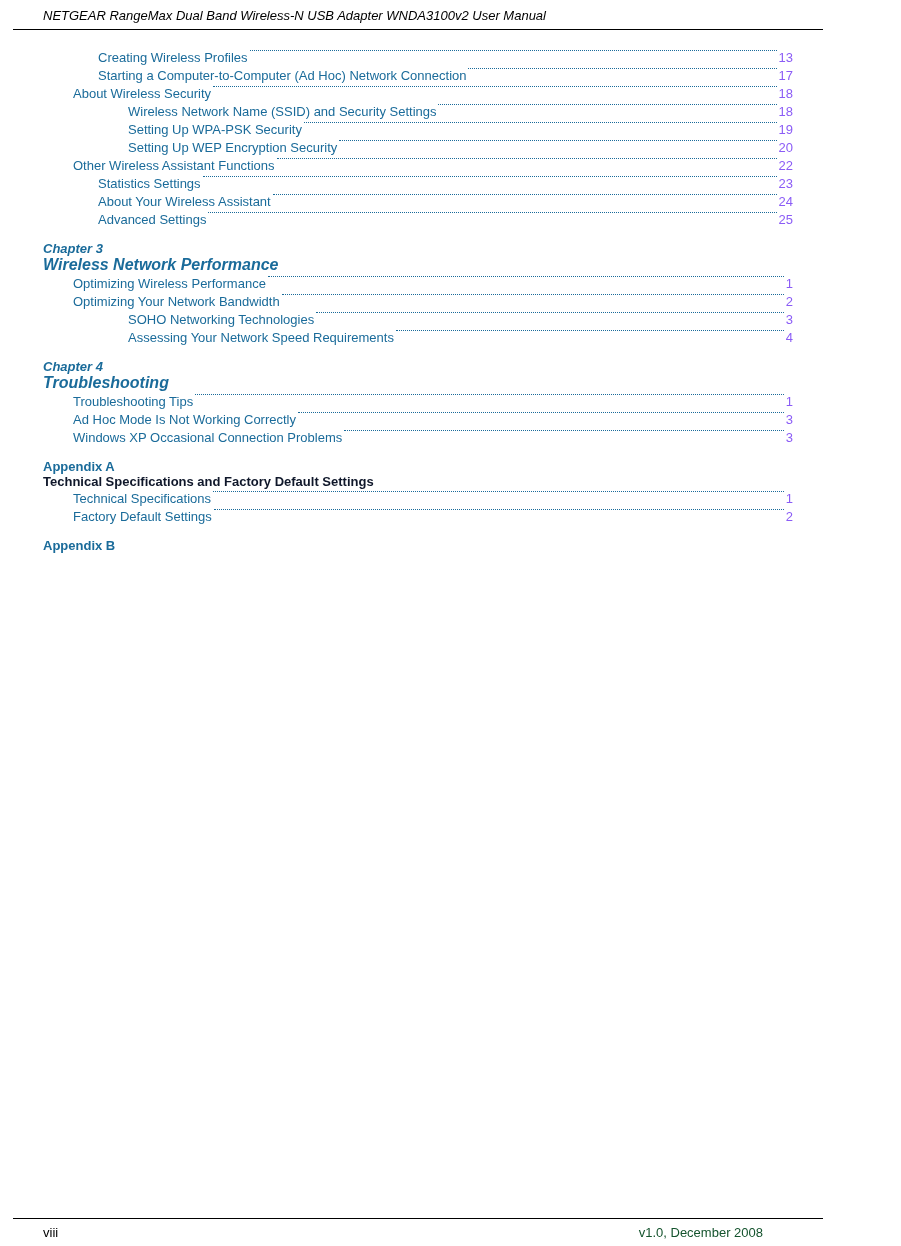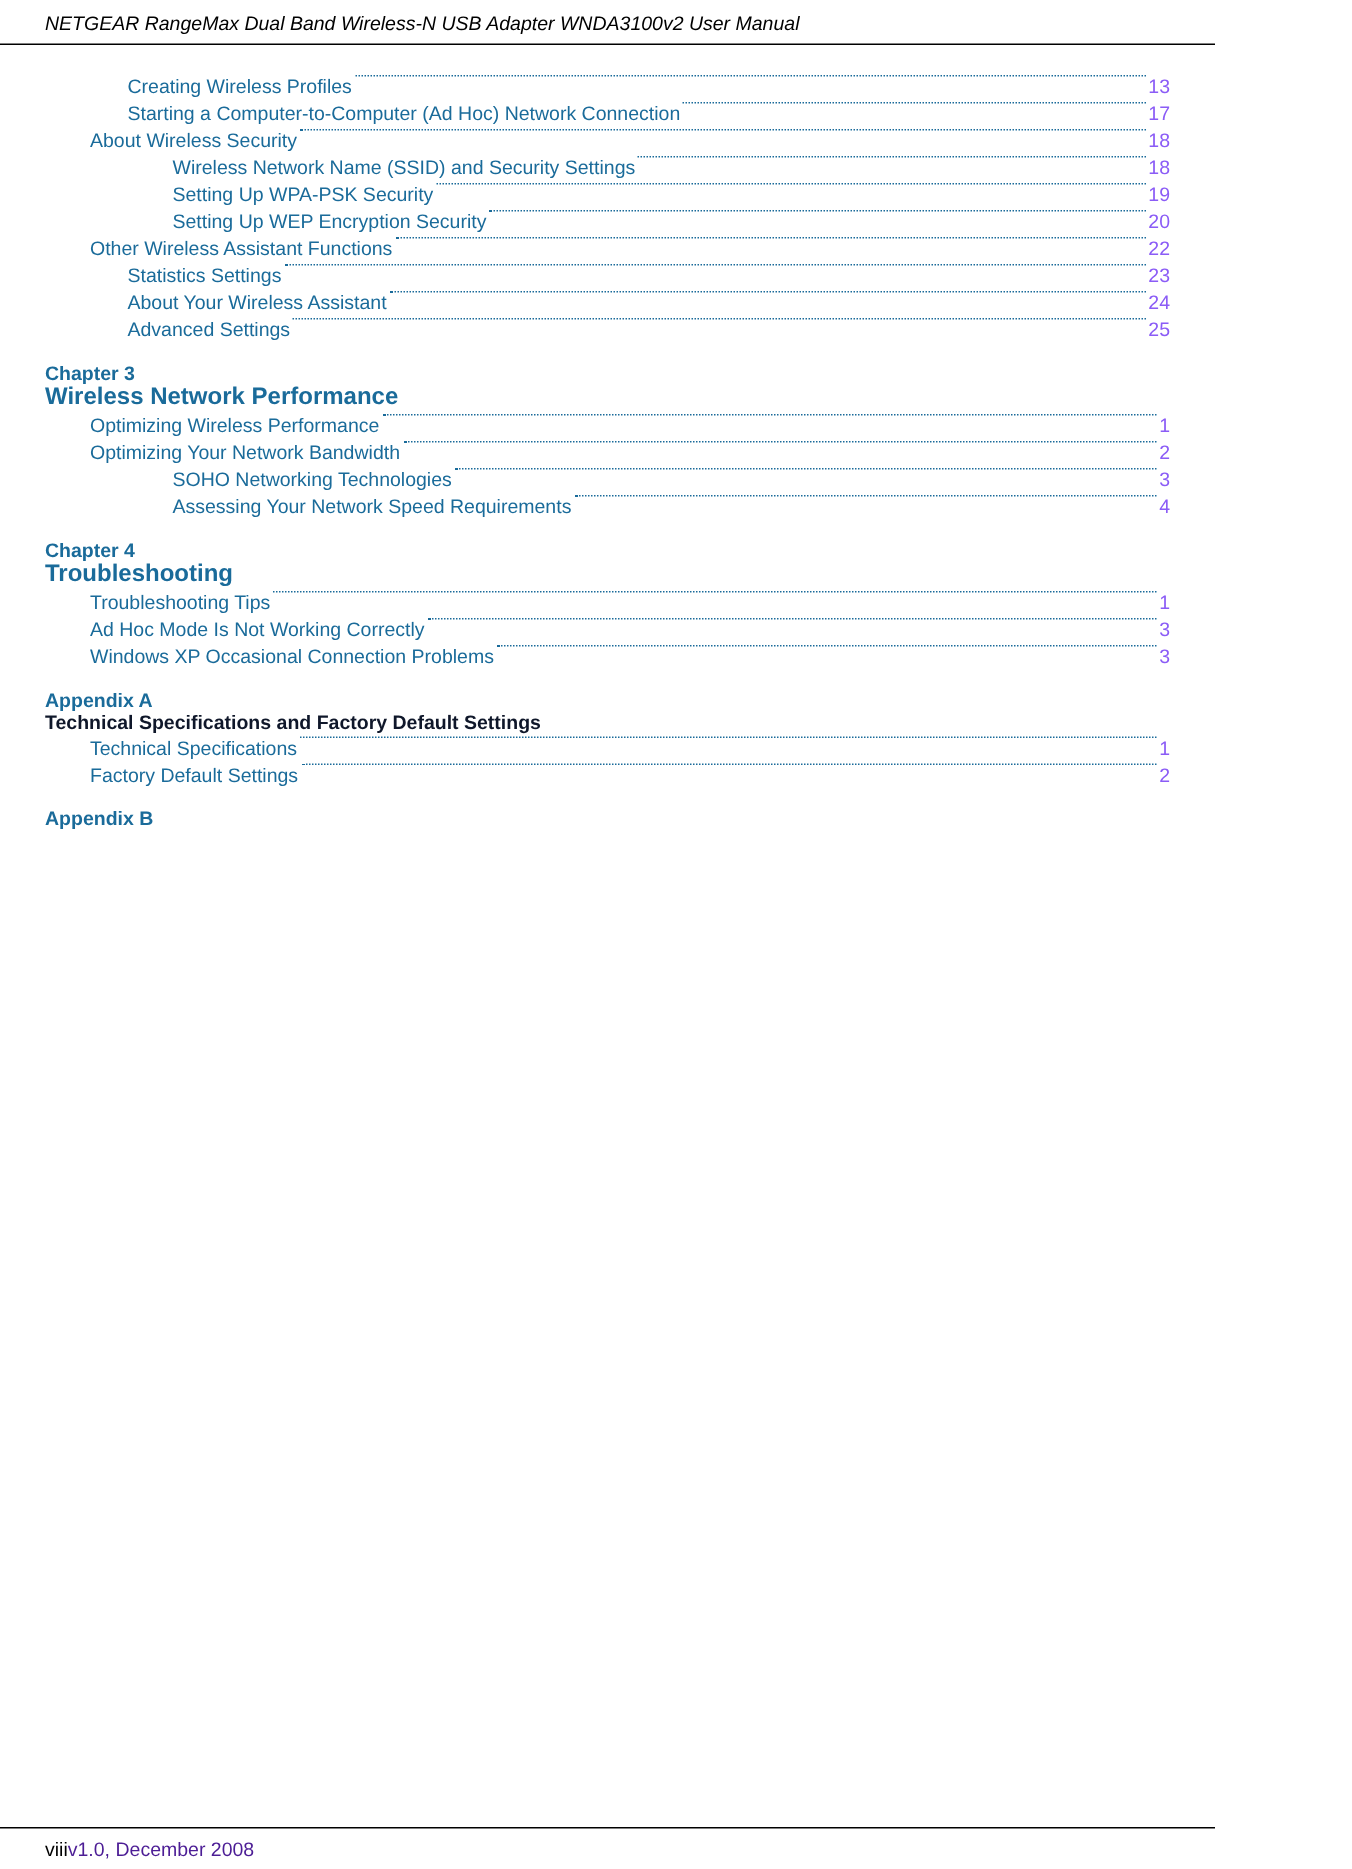--- a/index.html
+++ b/index.html
@@ -23,6 +23,7 @@
       min-height: 1246px;
       padding: 0;
       position: relative;
+      margin-left: 13px;
     }
 
     .header {

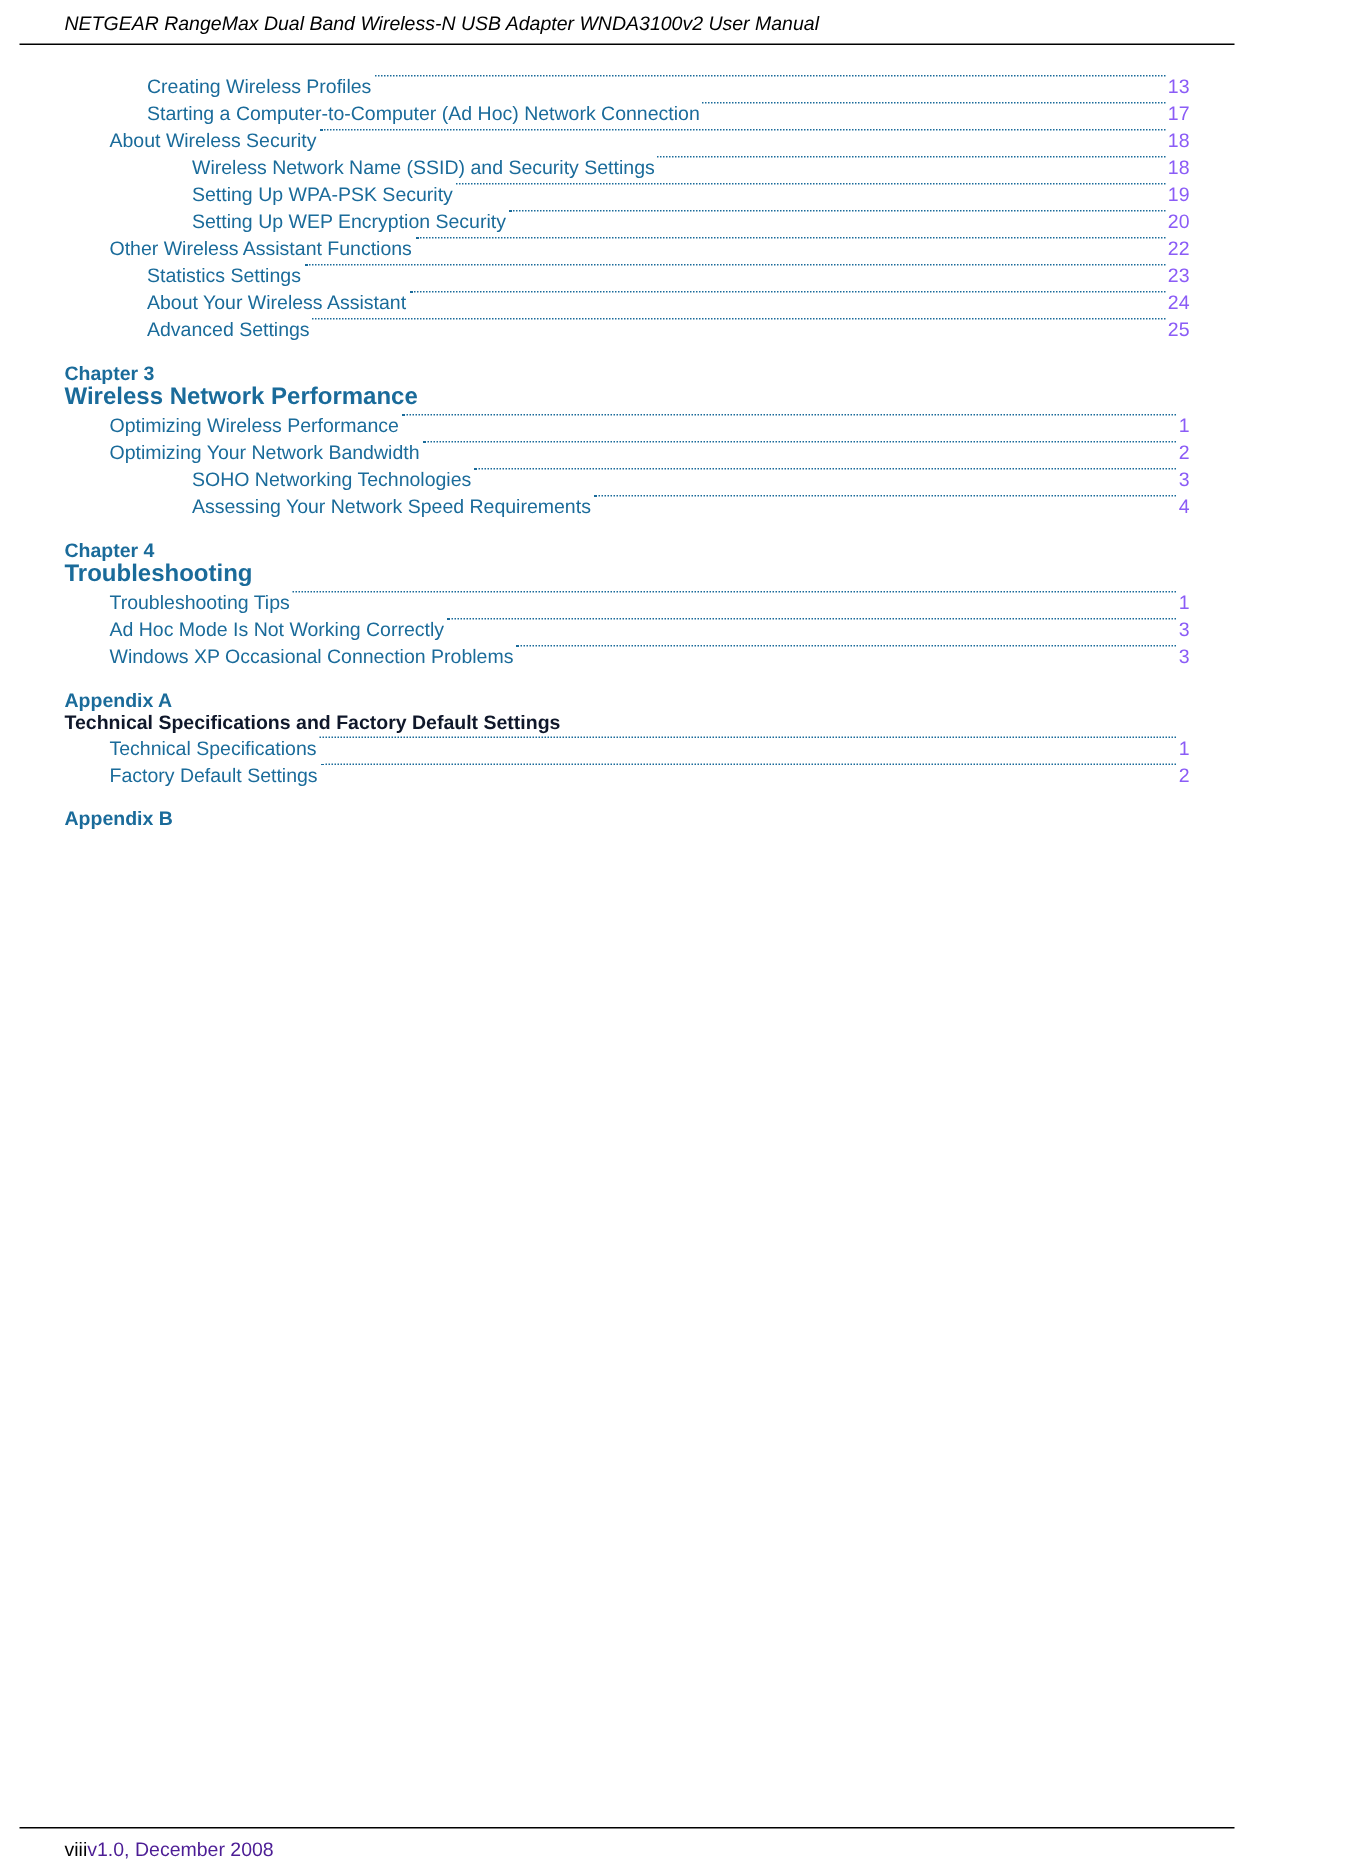--- a/index.html
+++ b/index.html
@@ -82,6 +82,7 @@
     .chapter-heading {
       margin-top: 14px;
       margin-bottom: 2px;
+      font-style: italic;
     }
 
     .chapter-label {

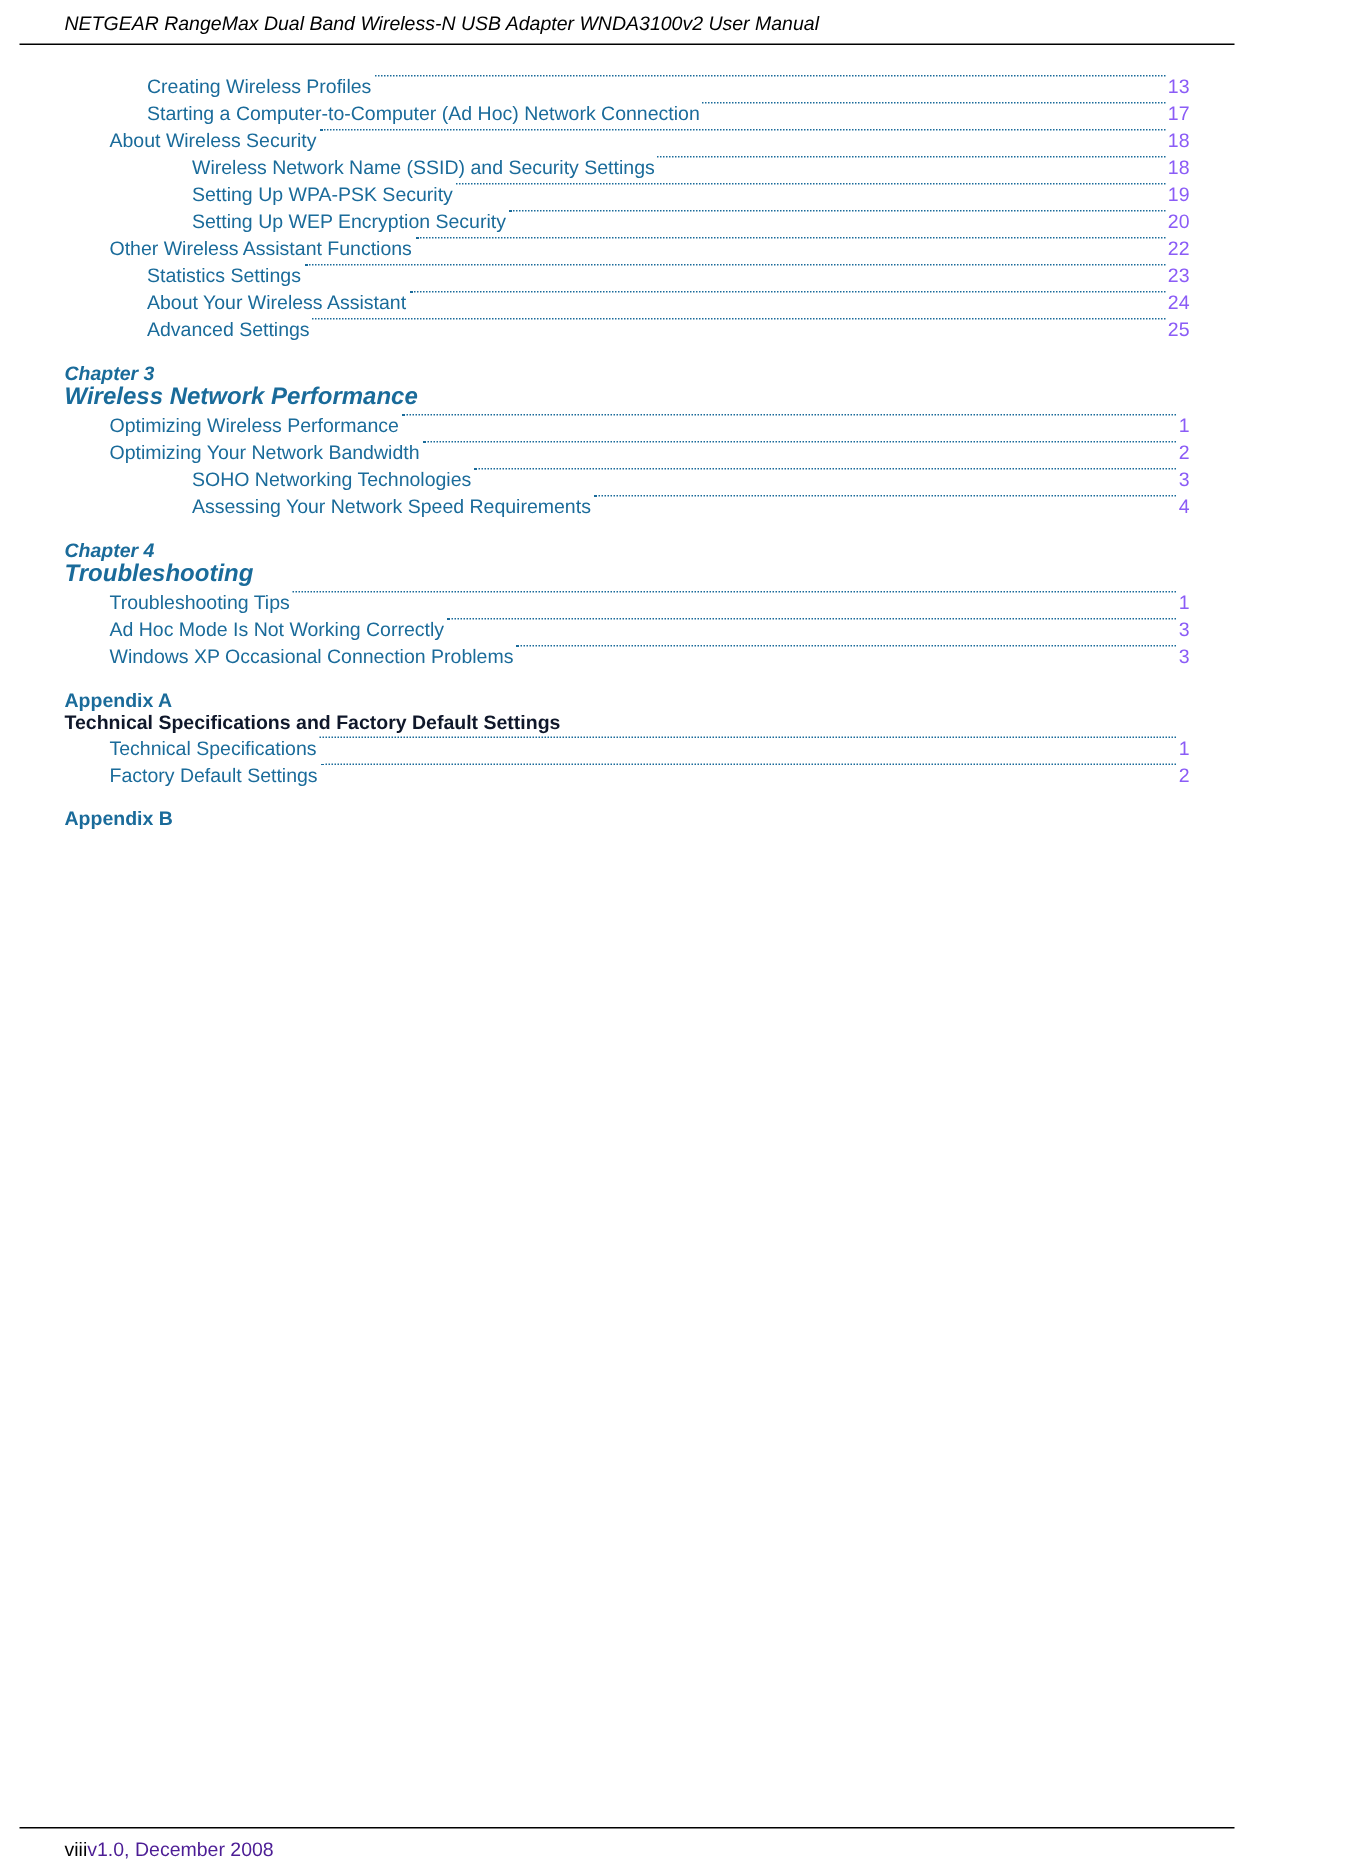--- a/index.html
+++ b/index.html
@@ -132,9 +132,9 @@
     }
 
     .footer-version {
-      color: #4c1d95;
-      font-size: 13px;
-      text-align: left;
+      color: #14532d;
+      font-size: 13px;
+      text-align: right;
       flex: 1;
     }
   </style>

